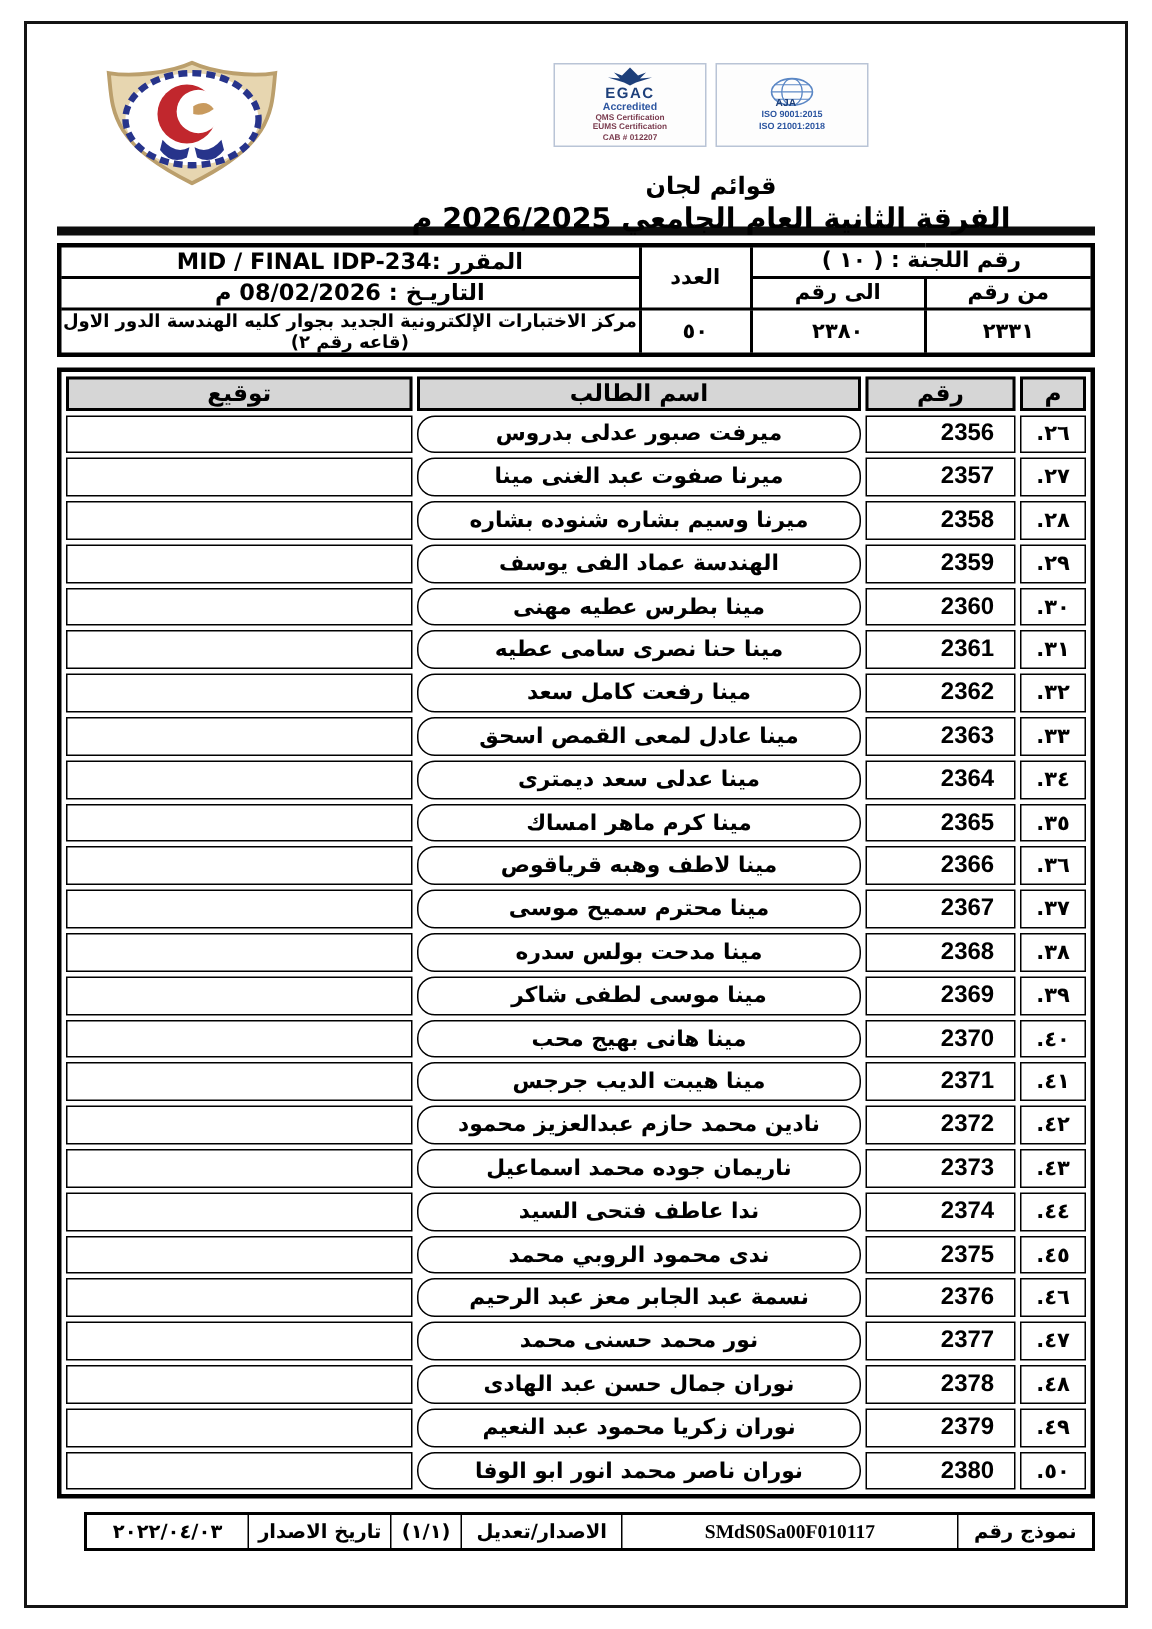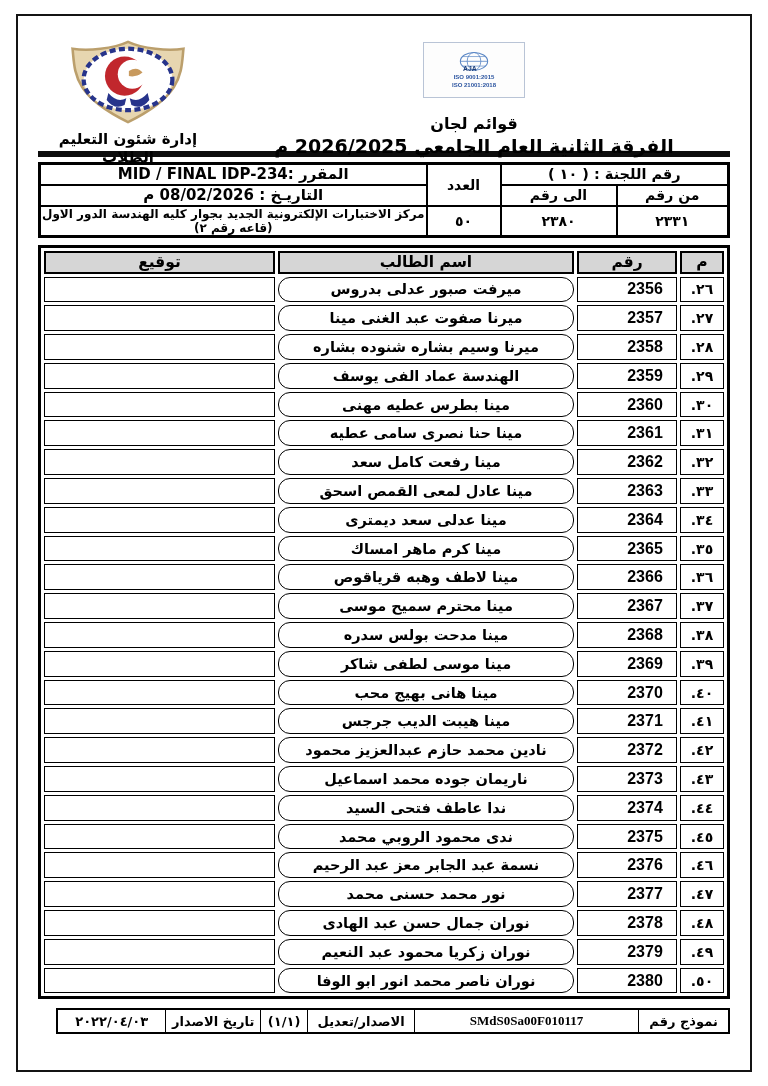--- a/index.html
+++ b/index.html
@@ -77,6 +77,16 @@
       <div class="center-block">
         <div class="accr-row">
           <div class="accr-box">
+            <svg width="40" height="14" viewBox="0 0 60 20">
+              <path d="M30 1 L22 9 L14 6 L20 12 L8 11 L24 16 L30 19 L36 16 L52 11 L40 12 L46 6 L38 9 Z" fill="#1d3f7a"></path>
+            </svg>
+            <div class="big">EGAC</div>
+            <div class="sub">Accredited</div>
+            <div class="tiny">QMS Certification</div>
+            <div class="tiny">EUMS Certification</div>
+            <div class="tiny">CAB # 012207</div>
+          </div>
+          <div class="accr-box">
             <svg width="30" height="22" viewBox="0 0 44 32">
               <ellipse cx="22" cy="15" rx="20" ry="13" fill="none" stroke="#5b87c5" stroke-width="1.6"></ellipse>
               <ellipse cx="22" cy="15" rx="10" ry="13" fill="none" stroke="#5b87c5" stroke-width="1.2"></ellipse>

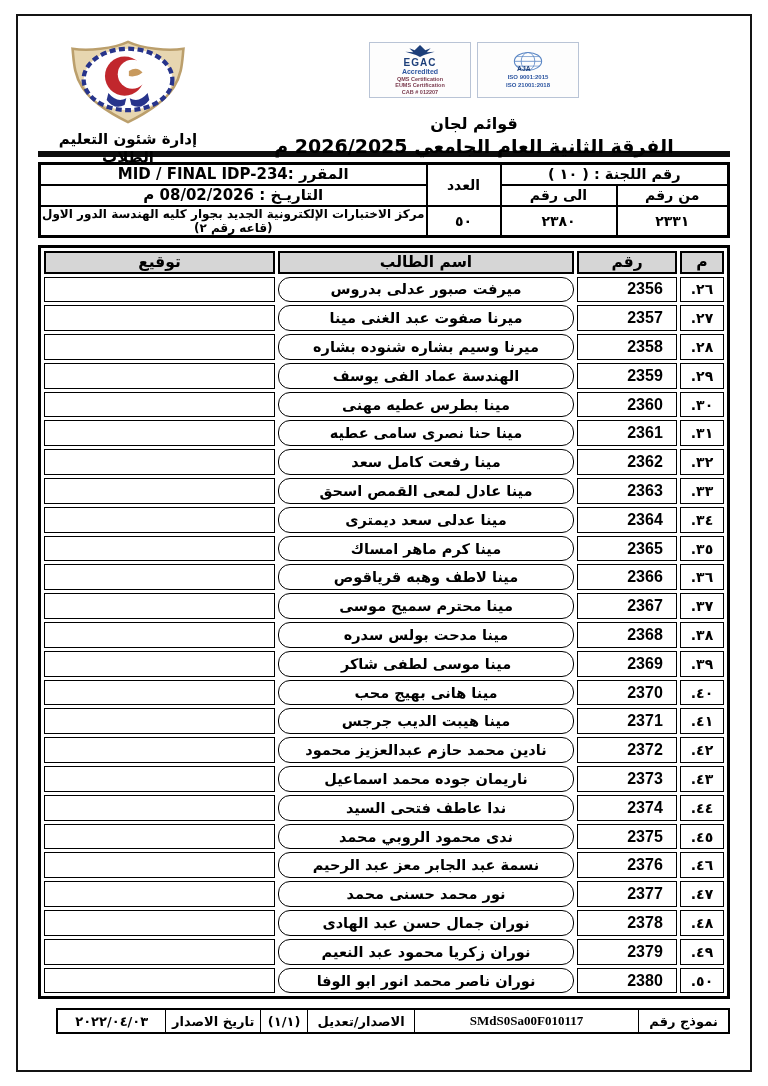--- a/index.html
+++ b/index.html
@@ -115,7 +115,6 @@
             <path d="M98 62 q-10 12 -21 6 l2 8 q12 6 21 -6 Z" fill="#27348b"></path>
           </svg>
         </span>
-        <div class="caption">إدارة شئون التعليم الطلاب</div>
       </div>
     </div>
 

